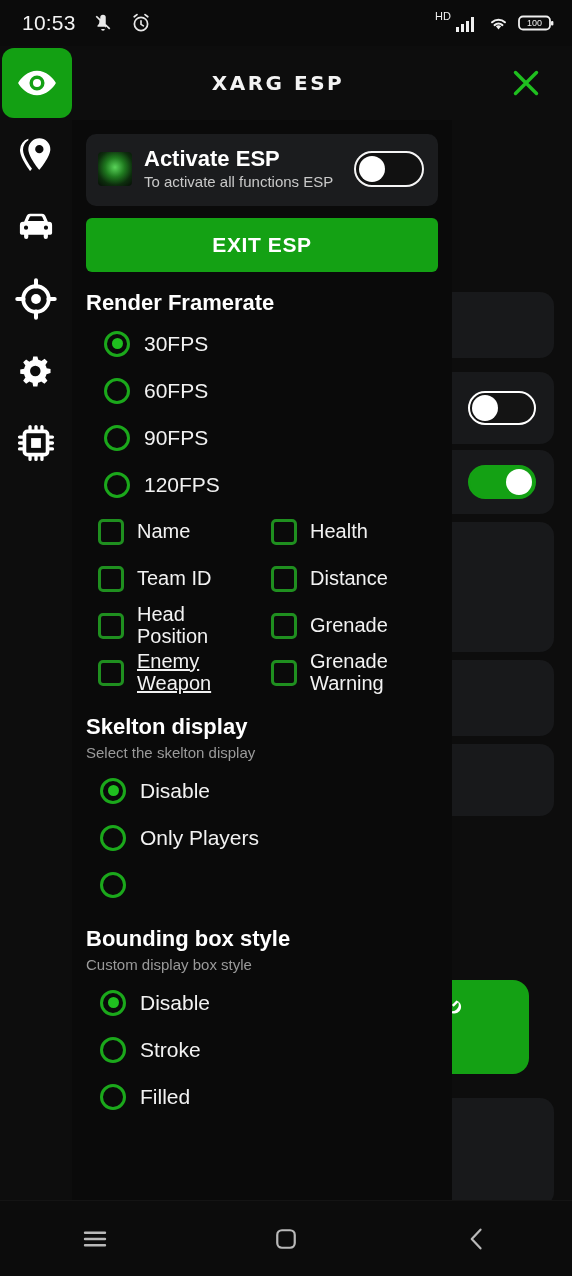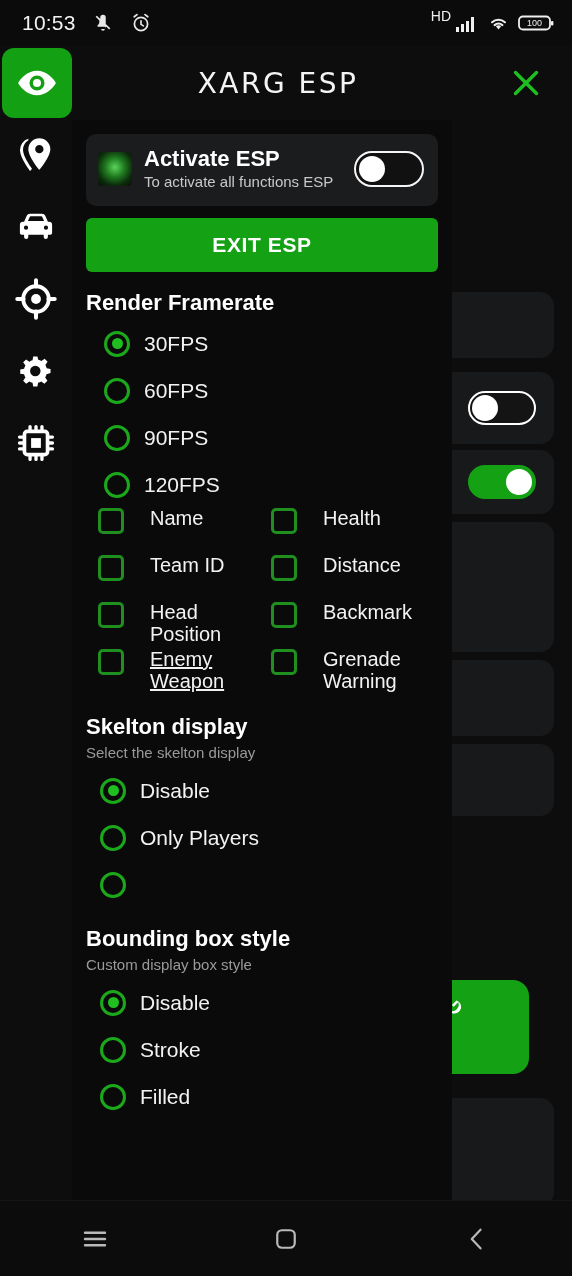--- a/index.html
+++ b/index.html
@@ -266,7 +266,7 @@
       </svg>
     </div>
     <div class="sb-right">
-      <span style="color:#f0f0f0;font-size:14px;position:relative;top:-7px;right:-3px;">HD</span>
+      <span style="color:#f0f0f0;font-size:11px;position:relative;top:-7px;right:-3px;">HD</span>
       <svg class="icon-svg" width="24" height="20" viewBox="0 0 24 20">
         <rect x="1" y="14" width="3" height="5" fill="#f0f0f0"></rect>
         <rect x="6" y="11" width="3" height="8" fill="#f0f0f0"></rect>

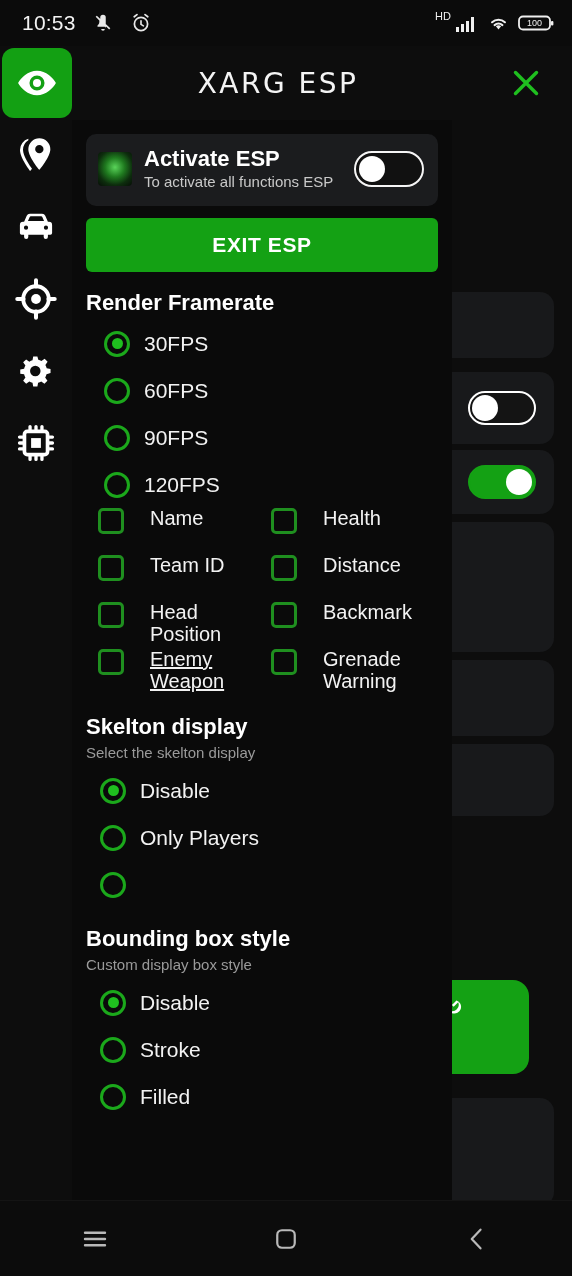--- a/index.html
+++ b/index.html
@@ -80,7 +80,7 @@
   }
   .app-title {
     flex: 1; text-align: center;
-    color: #f4f4f4; font-size: 28px; font-weight: 400;
+    color: #f4f4f4; font-size: 20px; font-weight: 700;
     letter-spacing: 2.5px;
     font-family: "DejaVu Sans", sans-serif;
     margin-left: -10px;

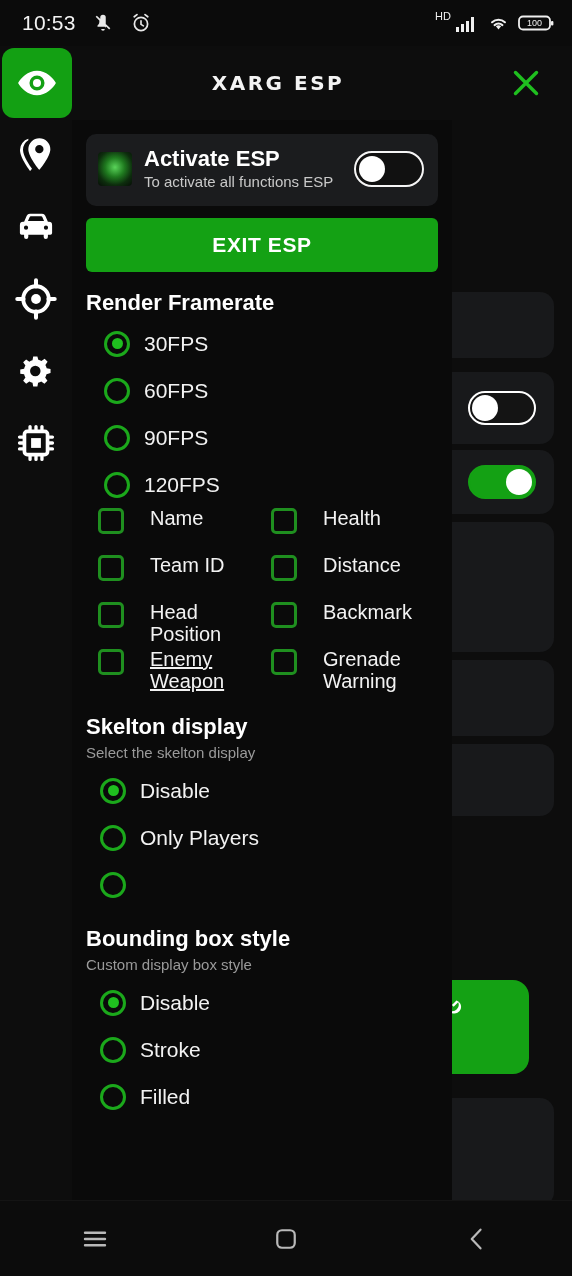--- a/index.html
+++ b/index.html
@@ -187,7 +187,7 @@
     padding-left: 16px; padding-right: 4px;
   }
   .check-row {
-    display: flex; align-items: flex-start; gap: 26px;
+    display: flex; align-items: center; gap: 13px;
     min-height: 47px;
   }
   .checkbox {

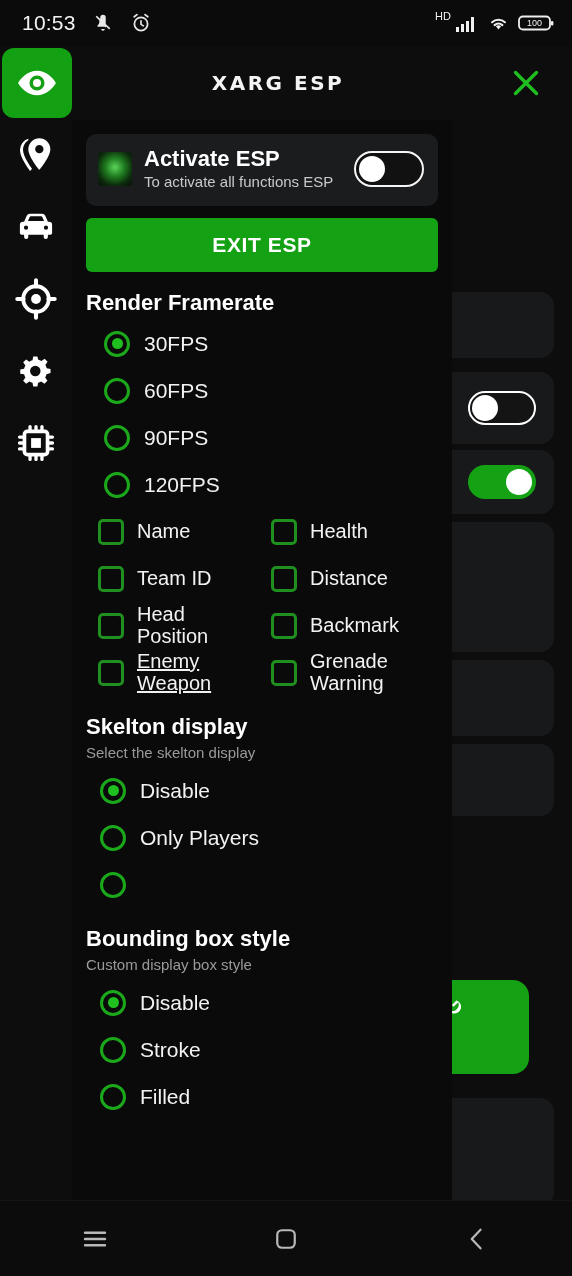--- a/index.html
+++ b/index.html
@@ -395,7 +395,7 @@
         </div>
         <div class="check-row">
           <div class="checkbox"></div>
-          <div class="check-label">Backmark</div>
+          <div class="check-label">Grenade</div>
         </div>
         <div class="check-row">
           <div class="checkbox"></div>

